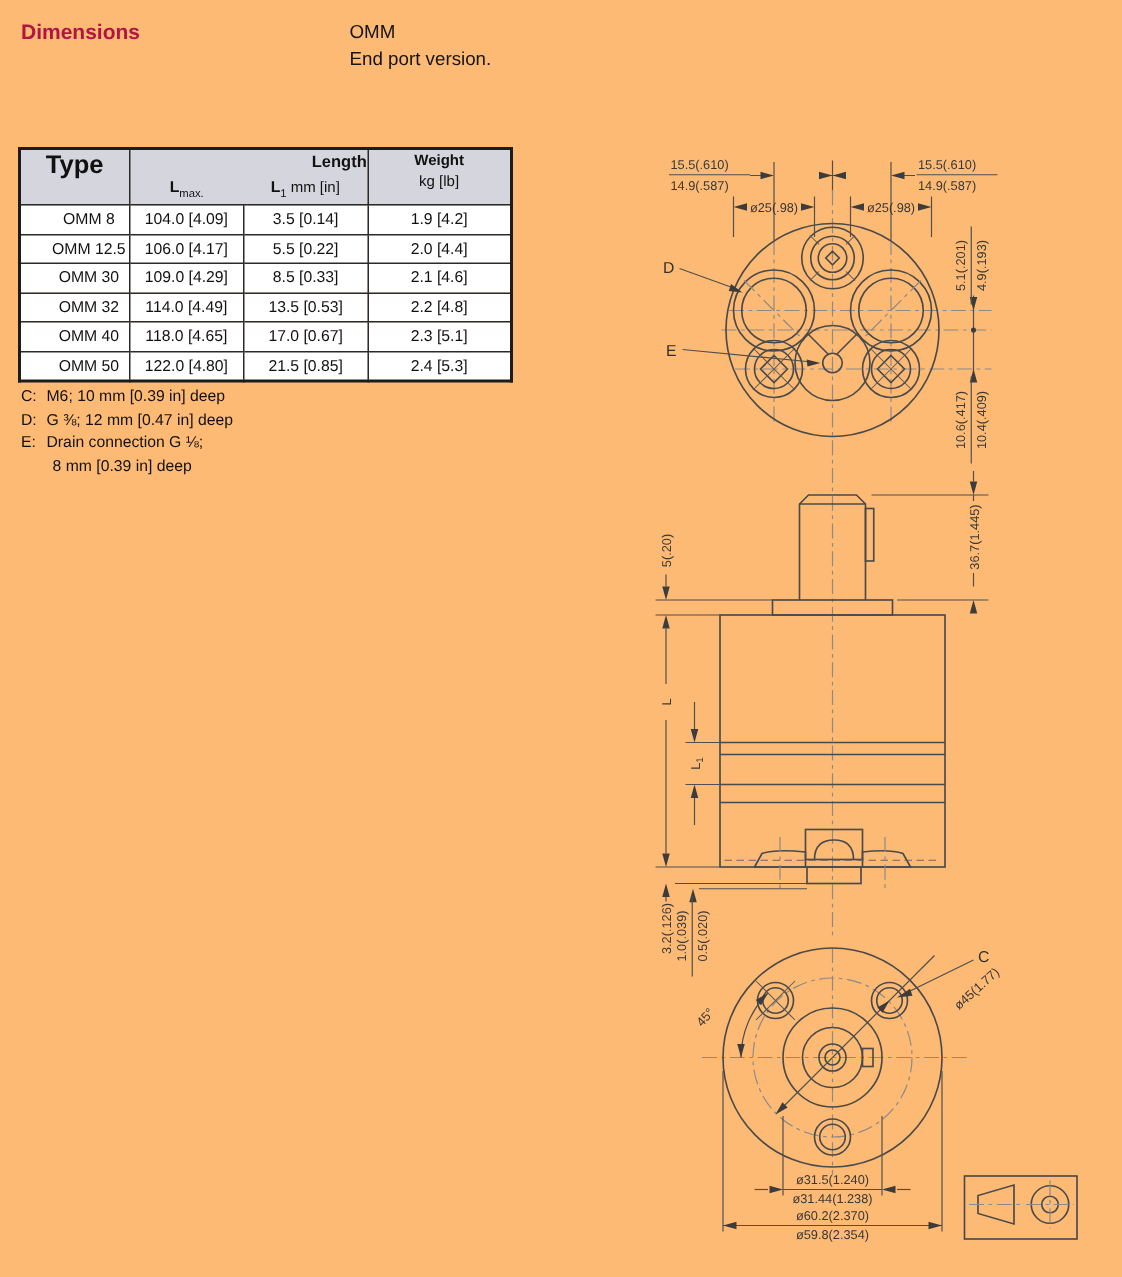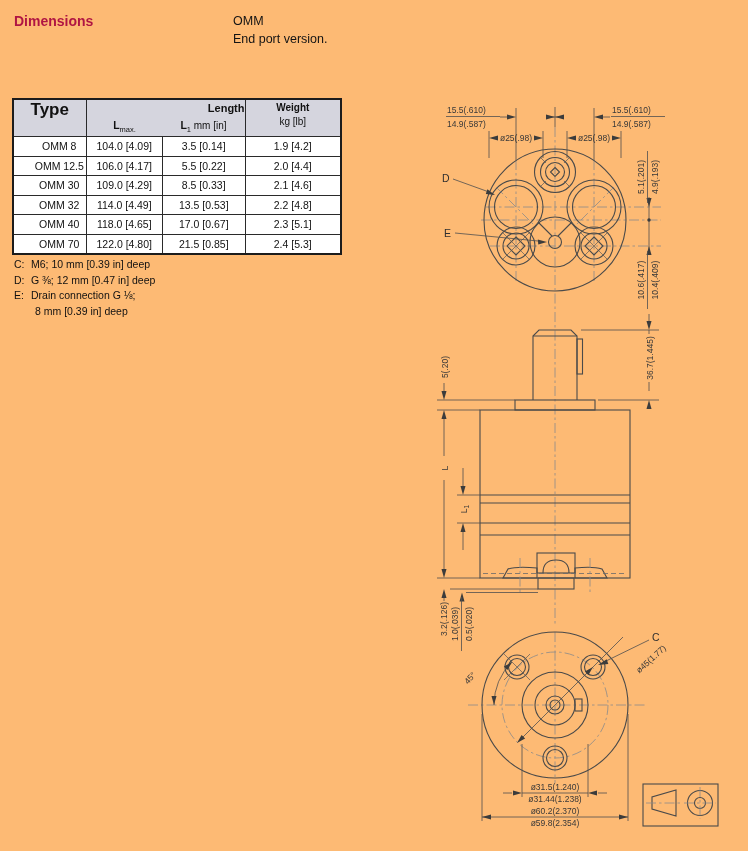--- a/index.html
+++ b/index.html
@@ -104,7 +104,7 @@
           <td>2.3 [5.1]</td>
         </tr>
       <tr>
-          <td class="t">OMM 70</td>
+          <td class="t">OMM 50</td>
           <td>122.0 [4.80]</td>
           <td>21.5 [0.85]</td>
           <td>2.4 [5.3]</td>

